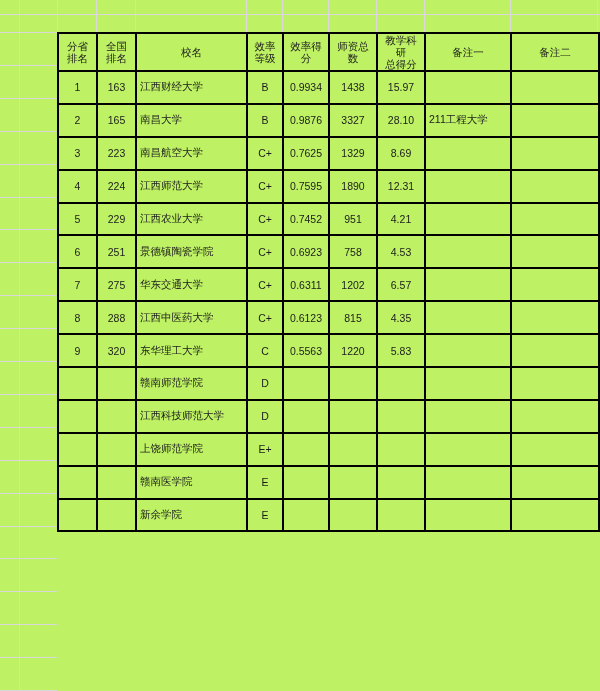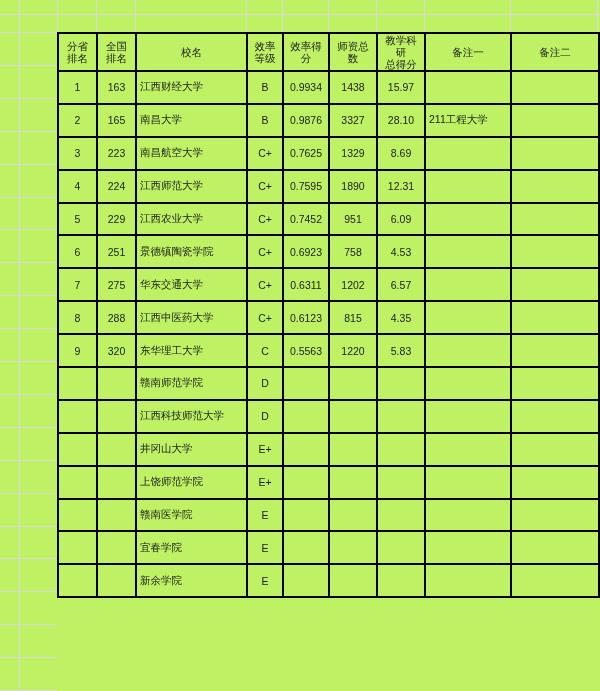--- a/index.html
+++ b/index.html
@@ -153,7 +153,7 @@
           <td class="c3">C+</td>
           <td class="c4">0.7452</td>
           <td class="c5">951</td>
-          <td class="c6">6.09</td>
+          <td class="c6">4.21</td>
           <td class="c7"></td>
           <td class="c8"></td>
         </tr>

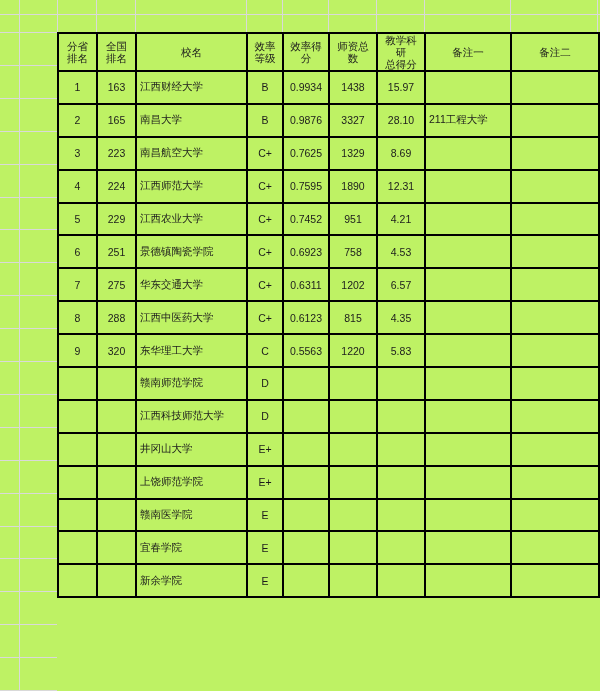--- a/index.html
+++ b/index.html
@@ -226,17 +226,6 @@
         <tr>
           <td class="c0"></td>
           <td class="c1"></td>
-          <td class="c2">井冈山大学</td>
-          <td class="c3">E+</td>
-          <td class="c4"></td>
-          <td class="c5"></td>
-          <td class="c6"></td>
-          <td class="c7"></td>
-          <td class="c8"></td>
-        </tr>
-        <tr>
-          <td class="c0"></td>
-          <td class="c1"></td>
           <td class="c2">上饶师范学院</td>
           <td class="c3">E+</td>
           <td class="c4"></td>

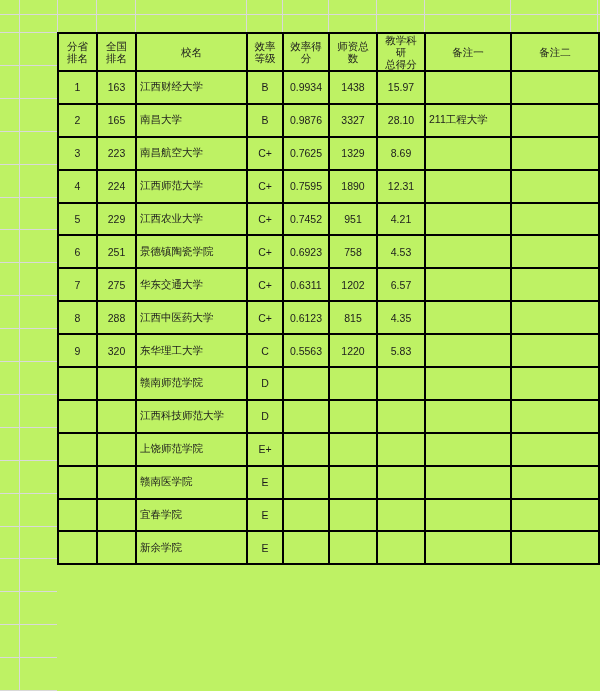--- a/index.html
+++ b/index.html
@@ -248,17 +248,6 @@
         <tr>
           <td class="c0"></td>
           <td class="c1"></td>
-          <td class="c2">宜春学院</td>
-          <td class="c3">E</td>
-          <td class="c4"></td>
-          <td class="c5"></td>
-          <td class="c6"></td>
-          <td class="c7"></td>
-          <td class="c8"></td>
-        </tr>
-        <tr>
-          <td class="c0"></td>
-          <td class="c1"></td>
           <td class="c2">新余学院</td>
           <td class="c3">E</td>
           <td class="c4"></td>

